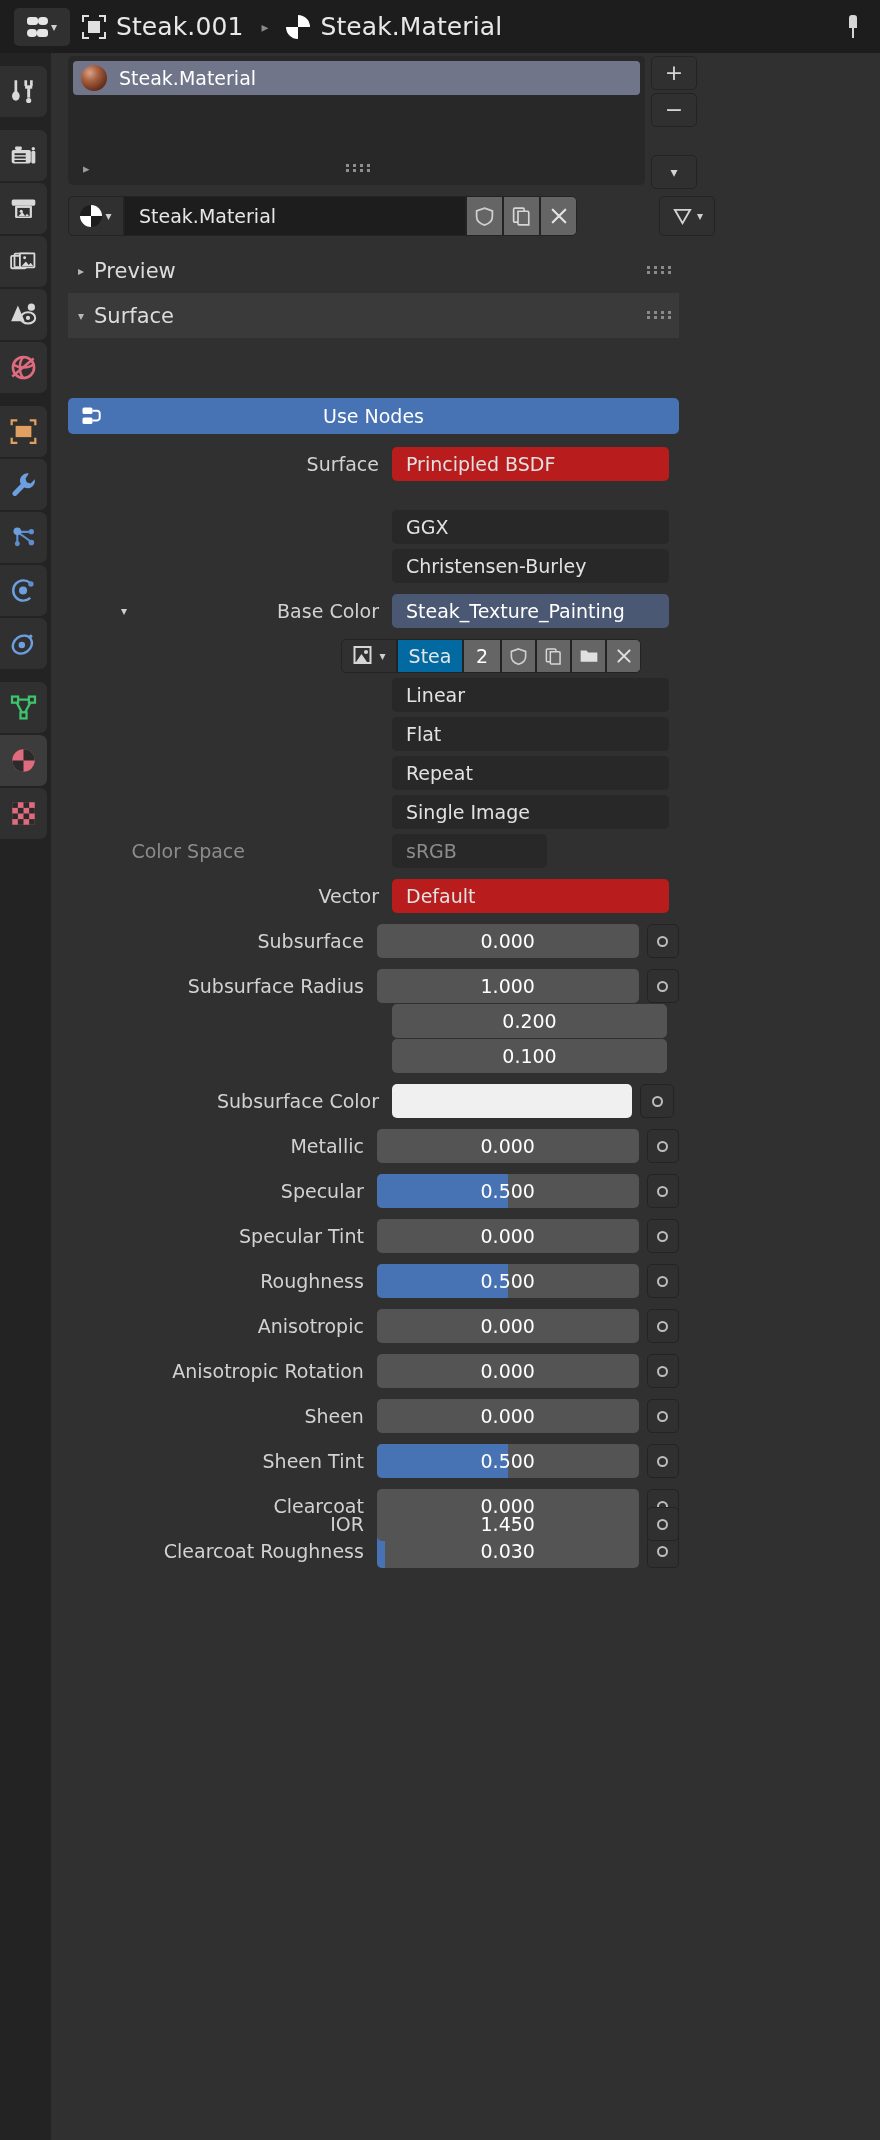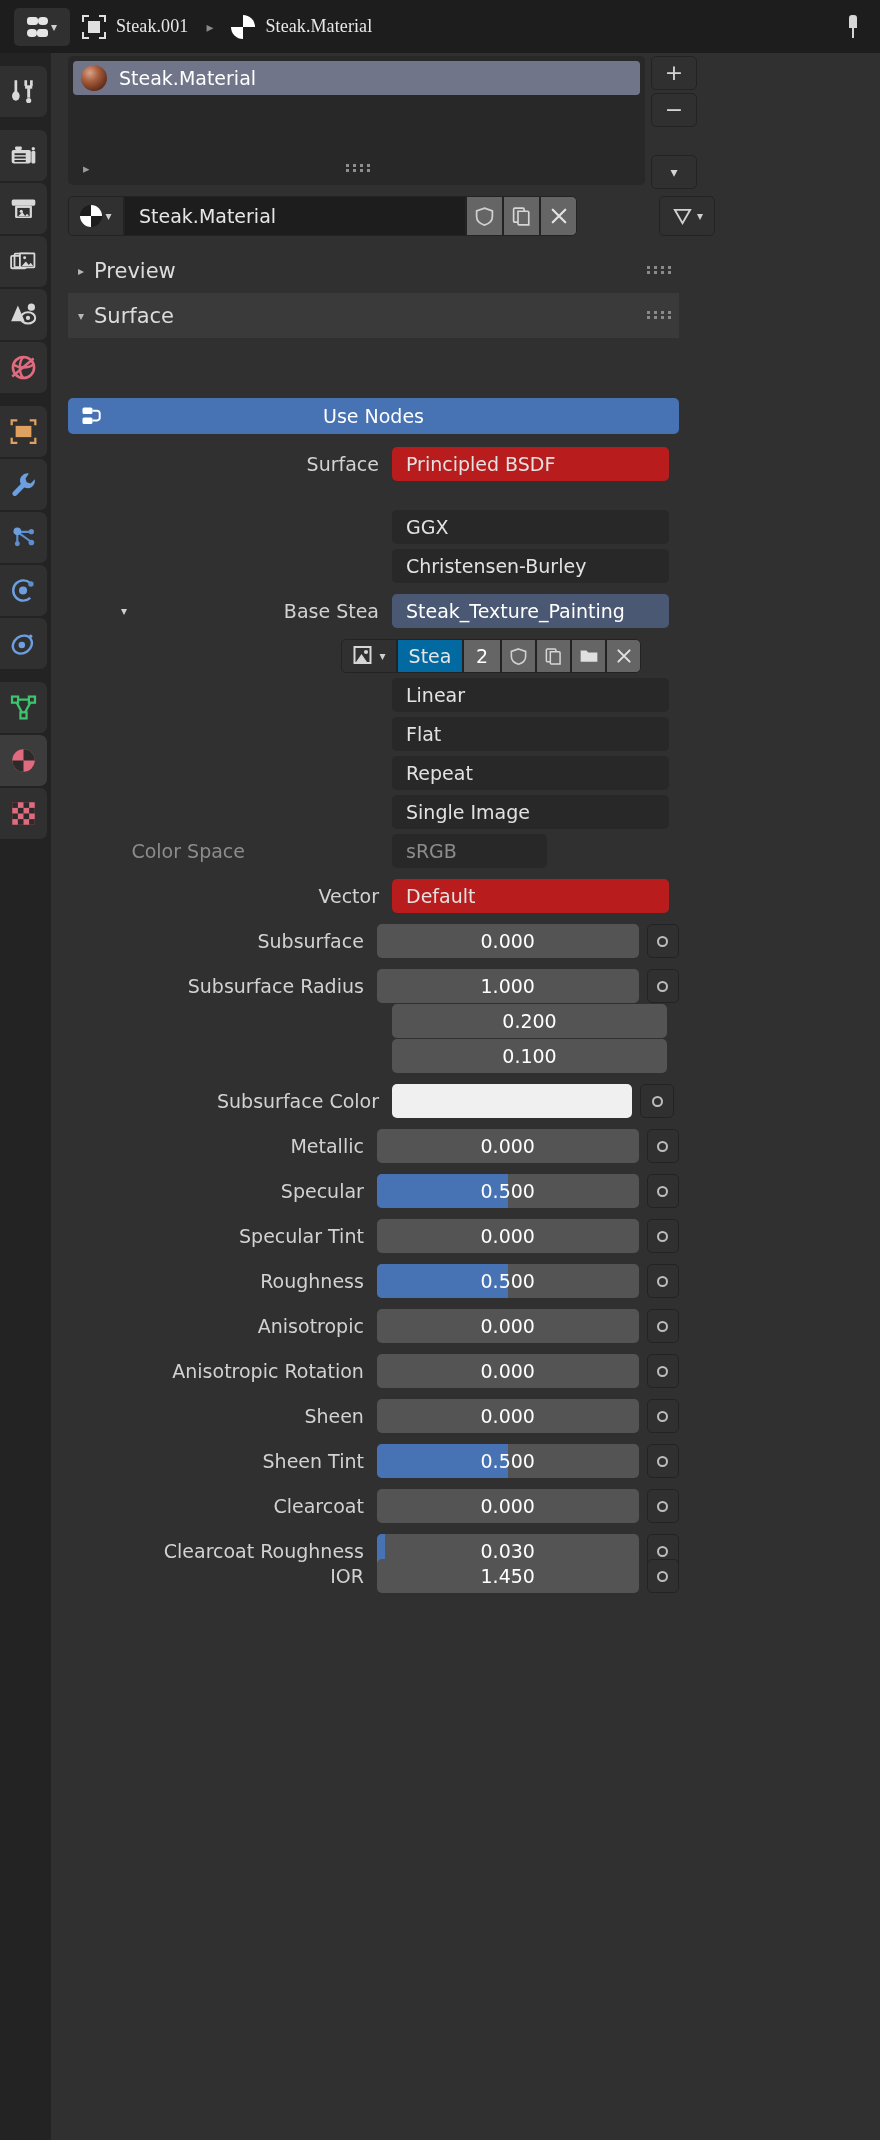--- a/index.html
+++ b/index.html
@@ -32,7 +32,7 @@
   .chev { color:#cfcfcf; font-size:12px; line-height:1; }
 
   .crumb { display:flex; align-items:center; gap:10px; margin-right:4px; }
-  .crumb-text { color:#e8e8e8; font-size:18px; letter-spacing:.1px;font-family:Liberation Serif, serif; }
+  .crumb-text { color:#e8e8e8; font-size:25px; letter-spacing:.1px; }
   .crumb-sep { color:#8a8a8a; font-size:14px; margin:0 8px; }
 
   .obj-icon { width:24px; height:24px; position:relative; flex:none; }

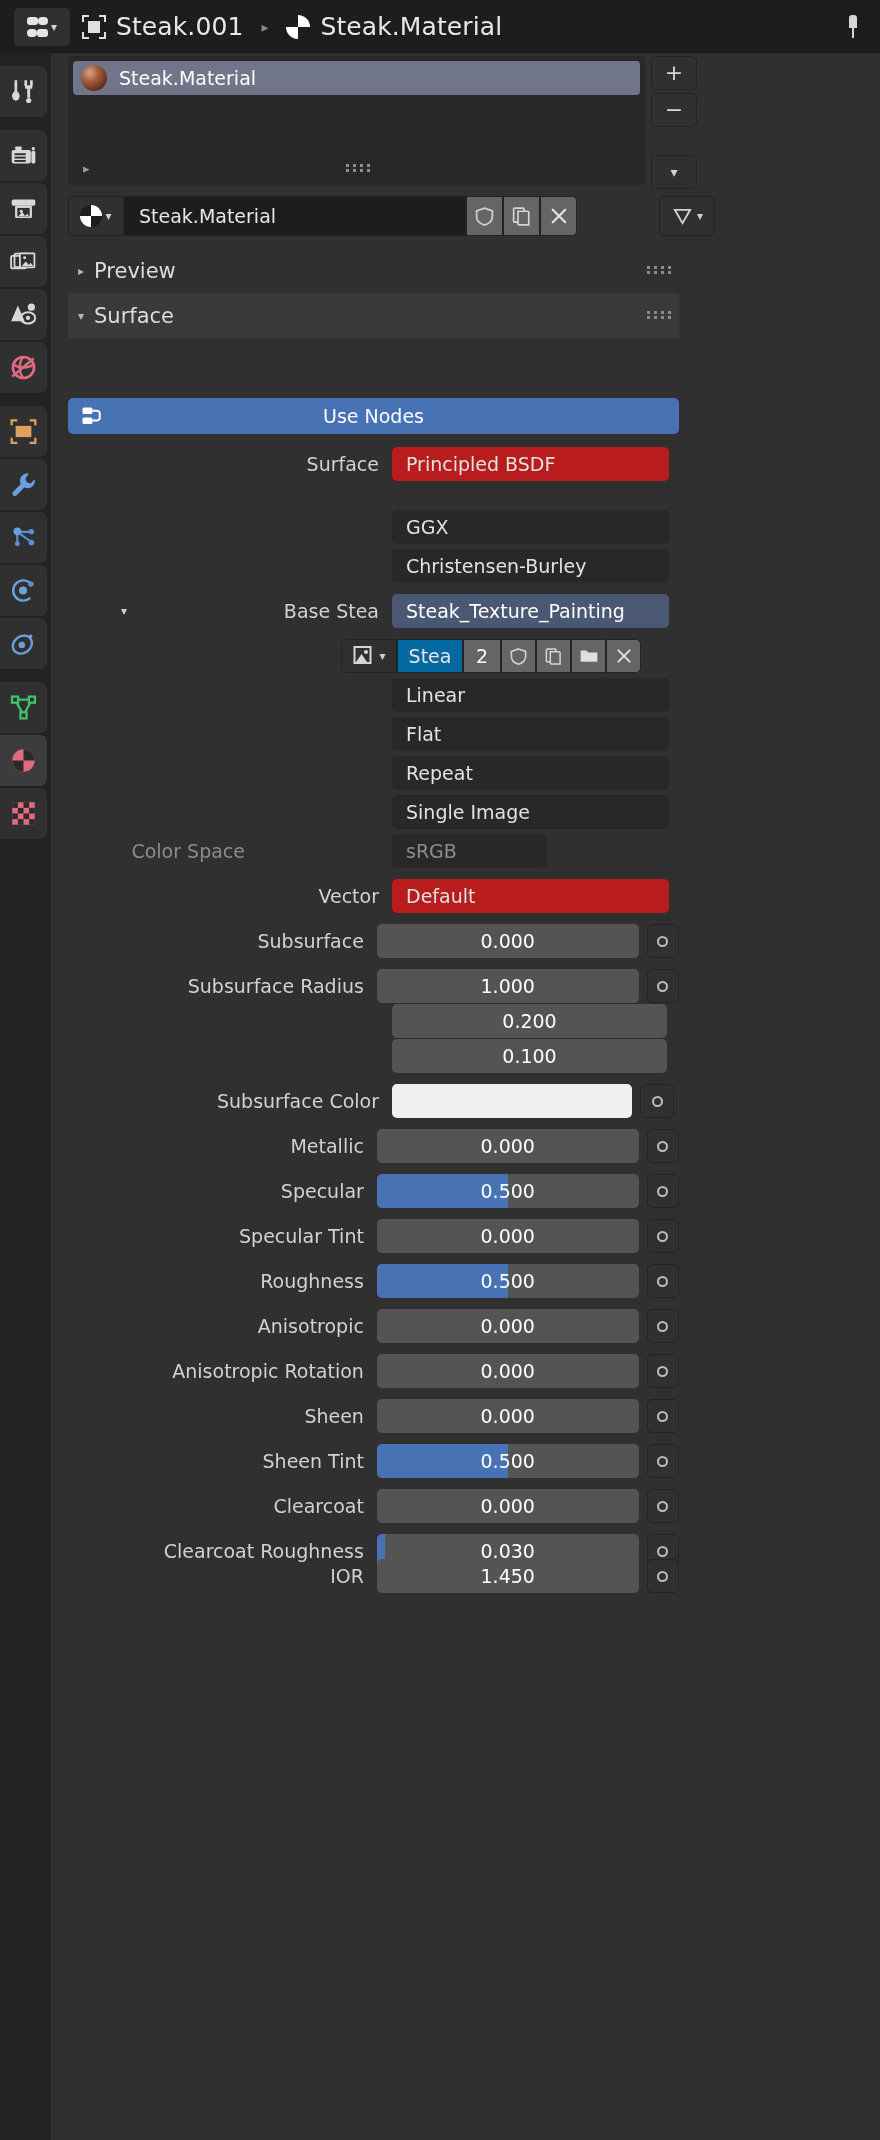--- a/index.html
+++ b/index.html
@@ -460,7 +460,7 @@
 
     <div class="prow" style="top:541px">
       <span class="ptri">▾</span>
-      <span class="plabel">Base Stea</span>
+      <span class="plabel">Base Color</span>
       <div class="field f-node linked">Steak_Texture_Painting</div>
     </div>
 

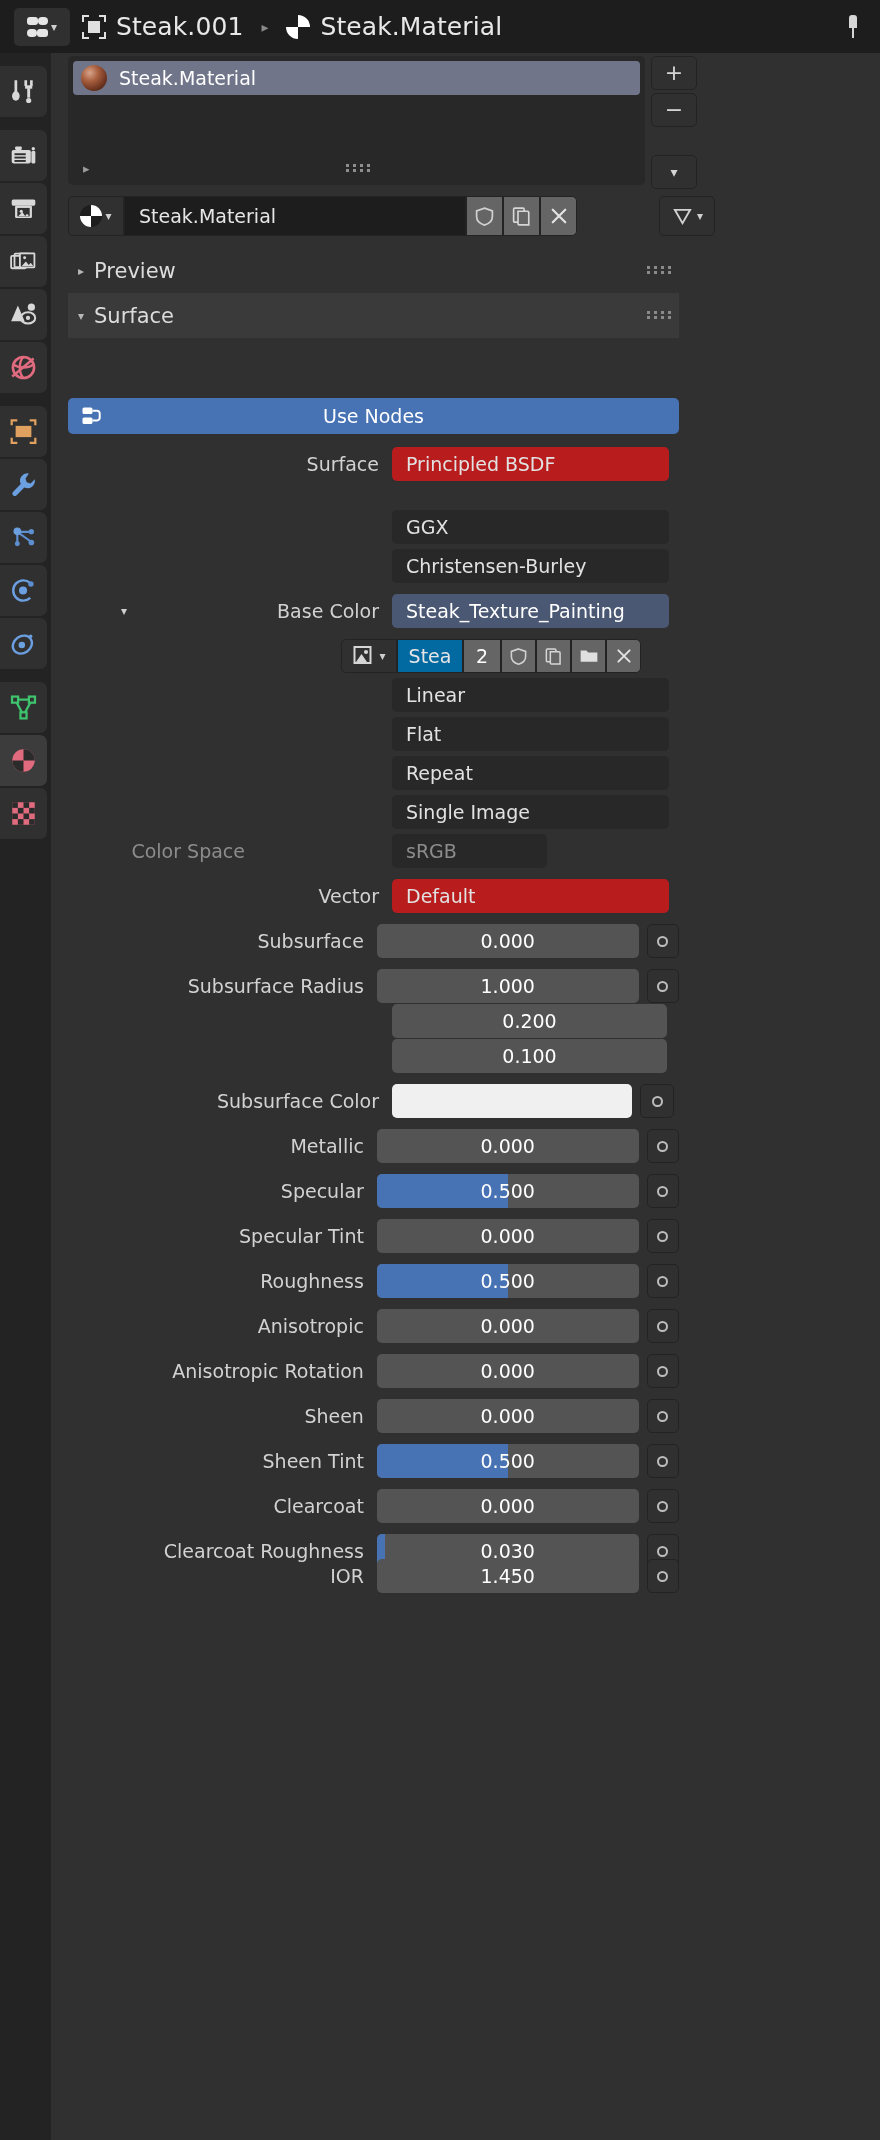--- a/index.html
+++ b/index.html
@@ -679,7 +679,7 @@
       </div>
     </div>
 
-    <div class="prow" style="top:1506px">
+    <div class="prow" style="top:1454px">
       <span class="plabel">IOR</span>
       <div class="field f-slider">
         <span class="fill" style="width:0%"></span>

